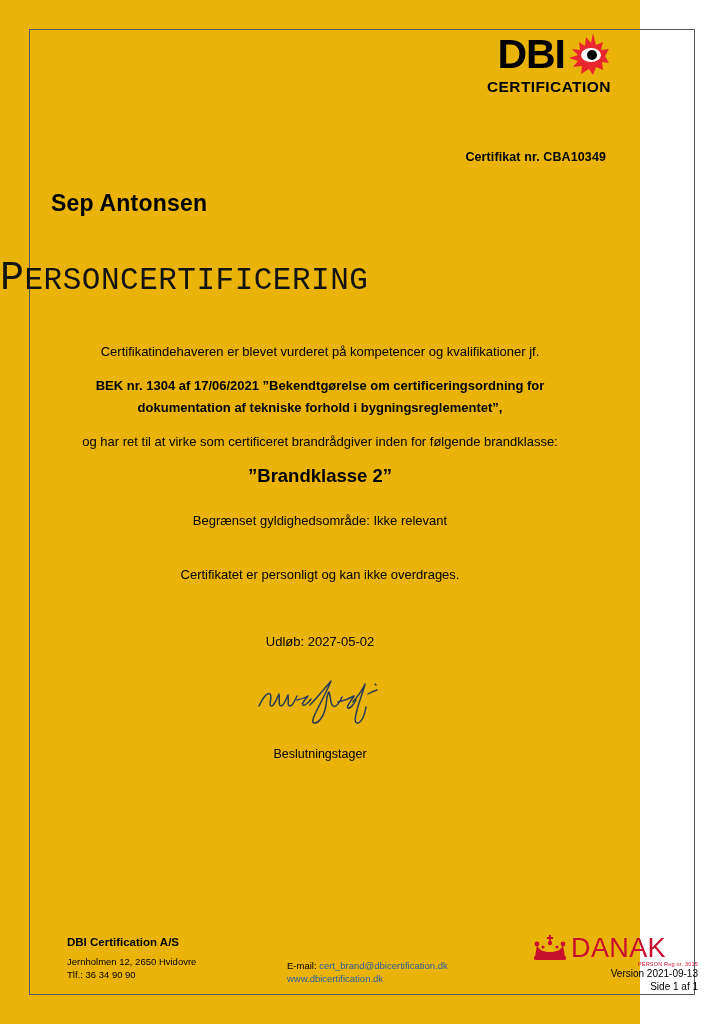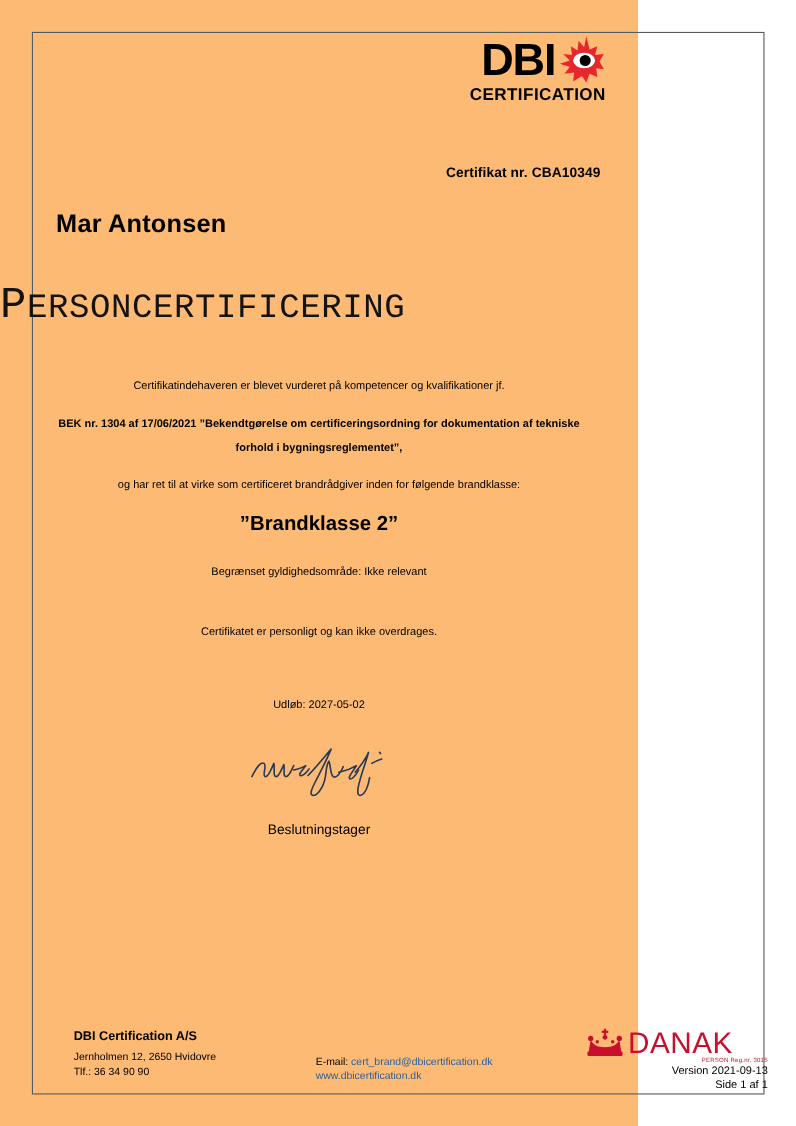--- a/index.html
+++ b/index.html
@@ -17,9 +17,9 @@
 
   .page {
     position: relative;
-    width: 580px;
+    width: 640px;
     height: 1024px;
-    background: #fdba74;
+    background: #eab308;
     box-sizing: border-box;
   }
 

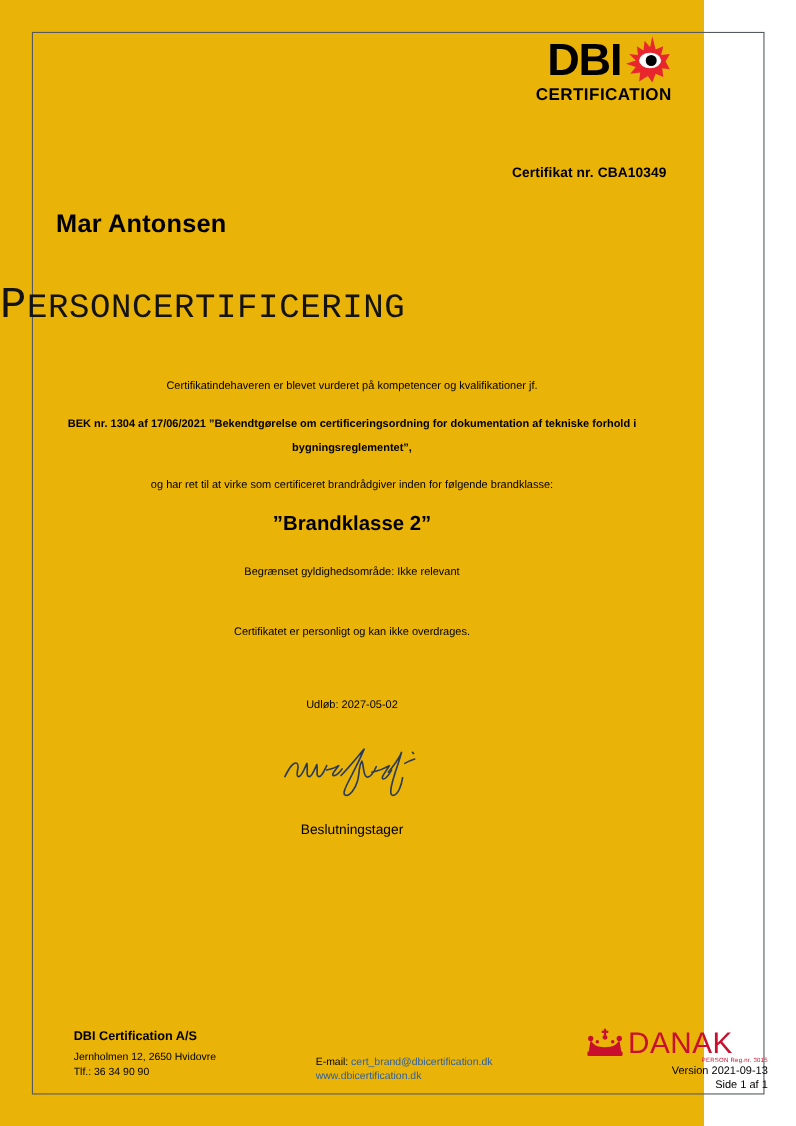--- a/index.html
+++ b/index.html
@@ -246,7 +246,7 @@
 
   <div class="cert-no">Certifikat nr. CBA10349</div>
 
-  <div class="holder-name">Mar Antonsen</div>
+  <div class="holder-name">Sep Antonsen</div>
 
   <div class="main-title">
     <span class="cap">P</span><span class="rest">ERSONCERTIFICERING</span>

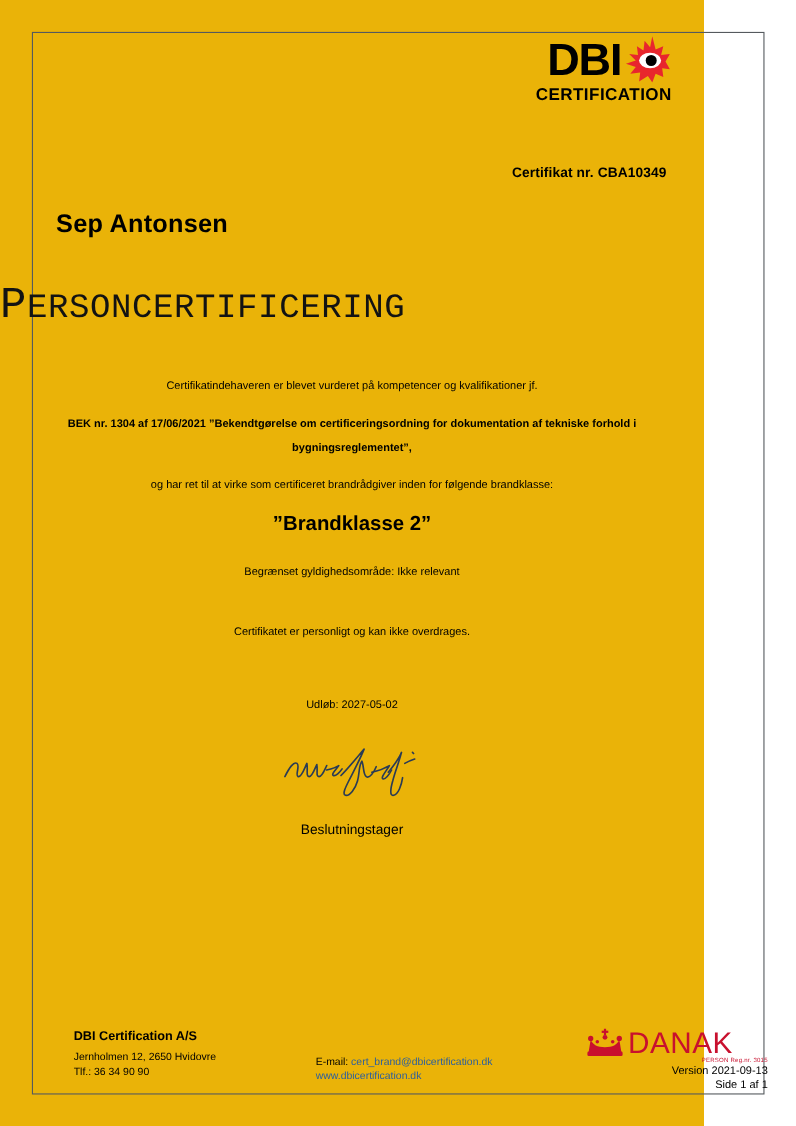--- a/index.html
+++ b/index.html
@@ -117,7 +117,7 @@
     left: 40px;
     right: 40px;
     text-align: center;
-    font-size: 10px;
+    font-size: 13px;
     line-height: 21px;
   }
   .line-intro   { top: 341px; }

